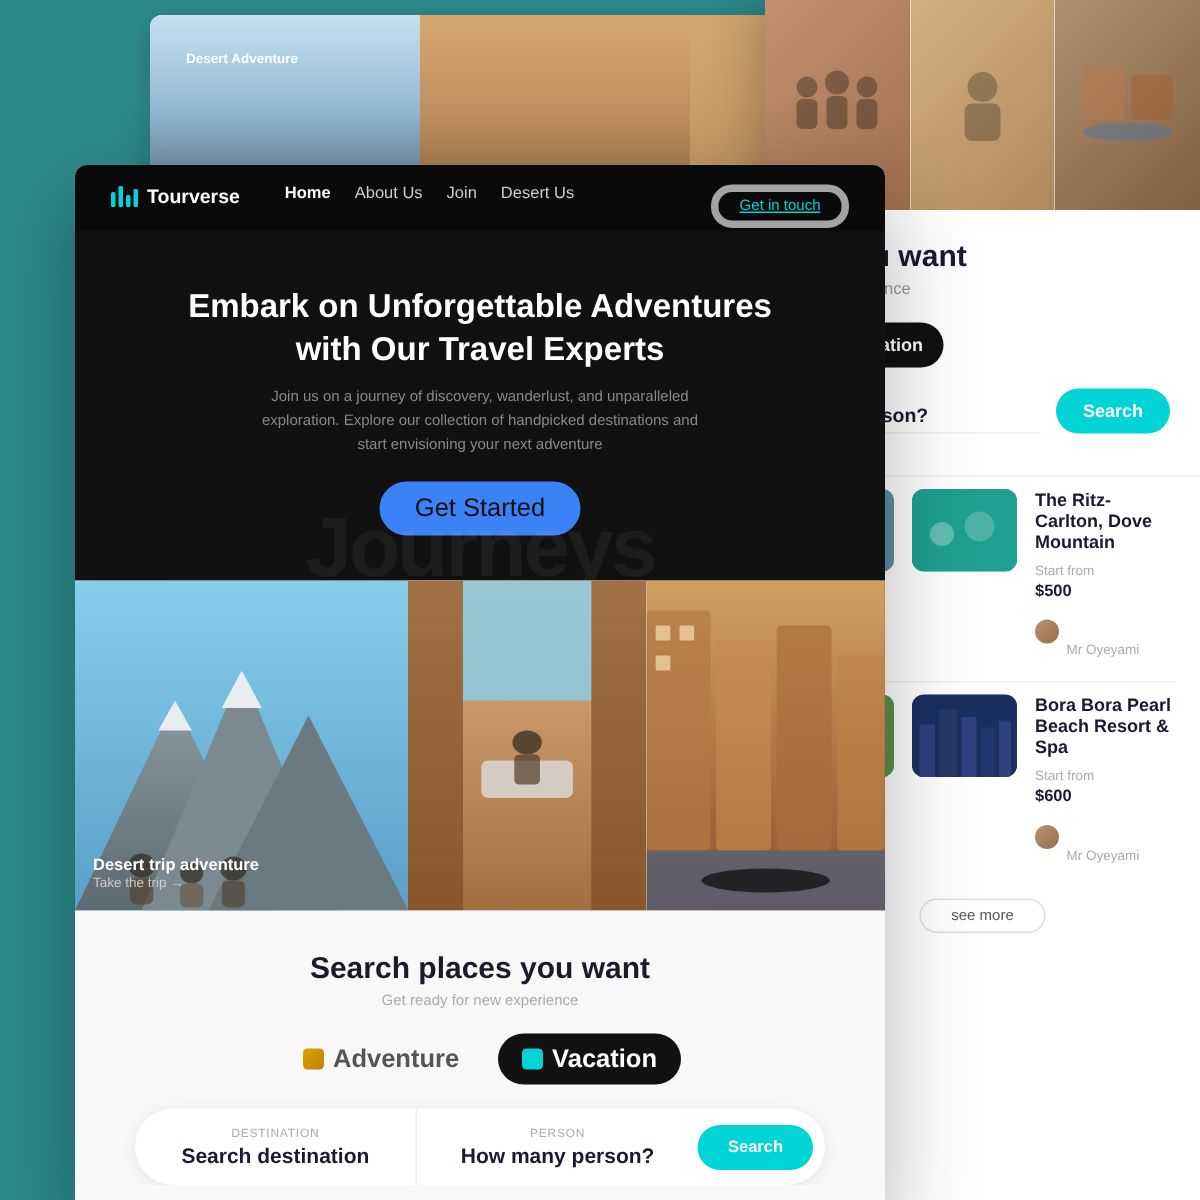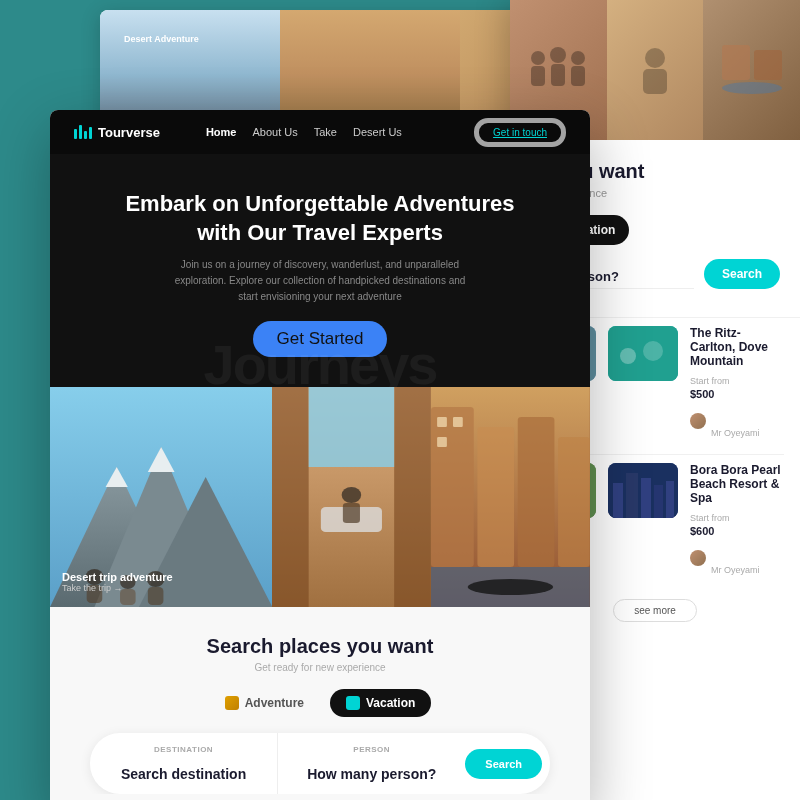--- a/index.html
+++ b/index.html
@@ -233,10 +233,10 @@
     .nav {
       background: #0a0a0a;
       display: flex;
-      align-items: center;
-      padding: 0 24px;
+      align-items: flex-start;
+      padding: 13px 24px;
       height: 44px;
-      gap: 36px;
+      gap: 20px;
     }
 
     .nav-logo {

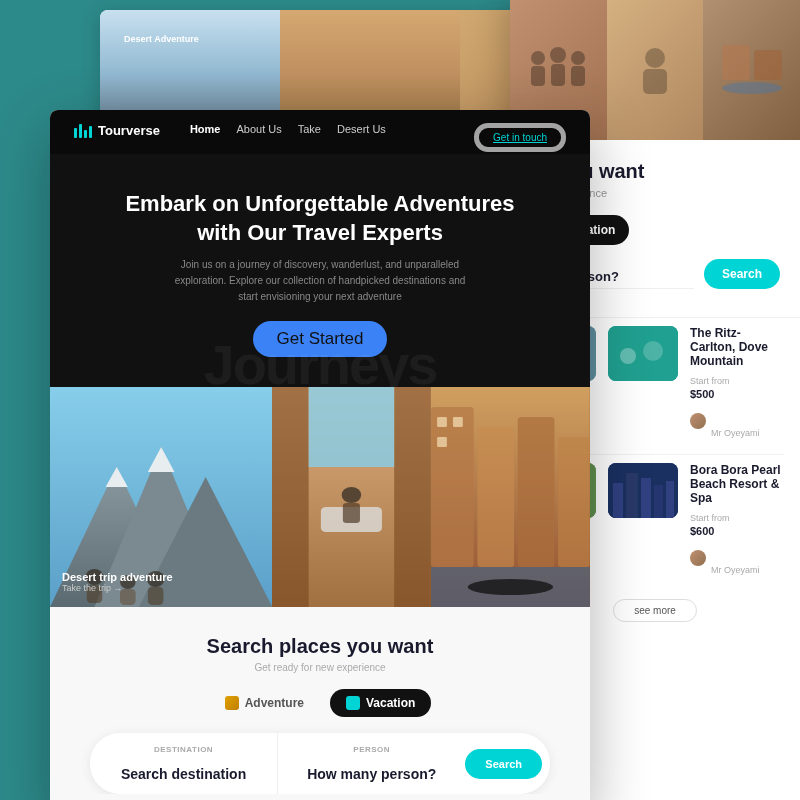--- a/index.html
+++ b/index.html
@@ -695,7 +695,7 @@
     <div class="nav-links">
       <a class="nav-link active">Home</a>
       <a class="nav-link">About Us</a>
-      <a class="nav-link">Take</a>
+      <a class="nav-link">Join</a>
       <a class="nav-link">Desert Us</a>
     </div>
     <button class="nav-cta">Get in touch</button>

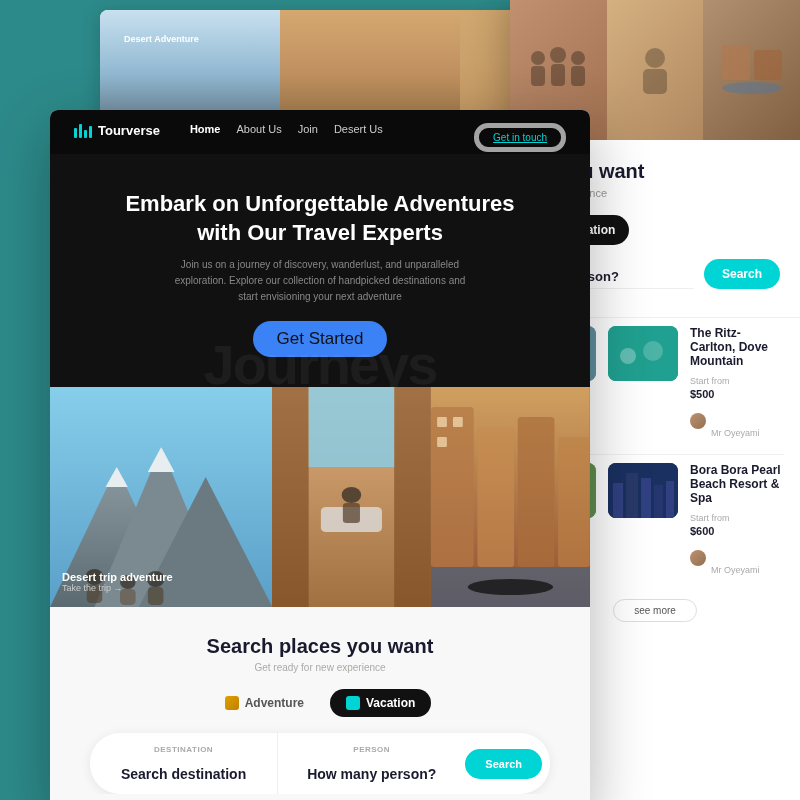--- a/index.html
+++ b/index.html
@@ -420,7 +420,7 @@
       gap: 6px;
       padding: 7px 16px;
       border-radius: 20px;
-      font-size: 12px;
+      font-size: 17px;
       font-weight: 600;
       cursor: pointer;
       border: none;

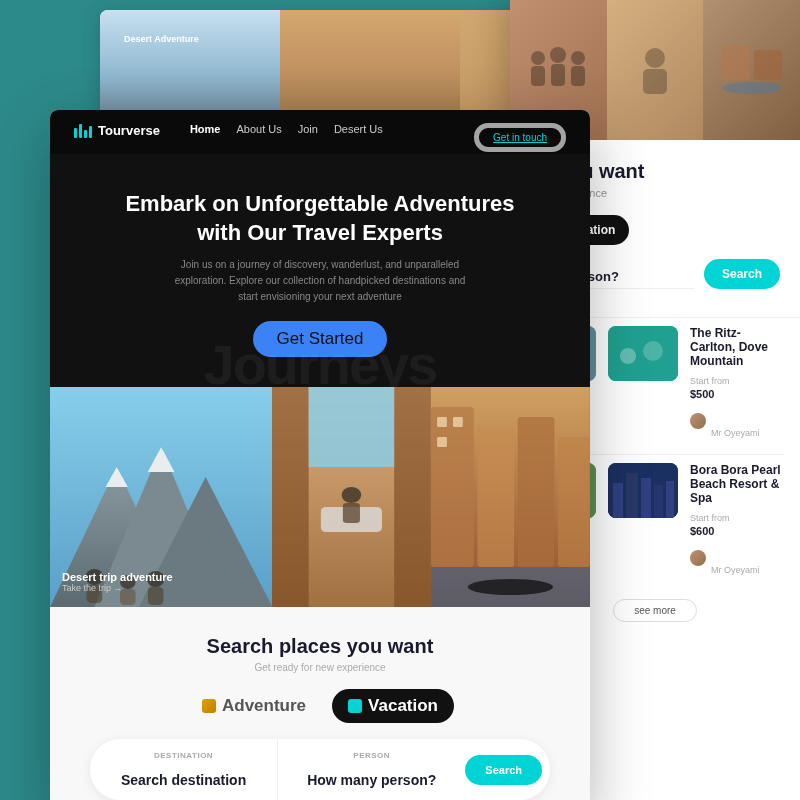--- a/index.html
+++ b/index.html
@@ -461,8 +461,7 @@
       text-transform: uppercase;
       letter-spacing: 0.5px;
       display: block;
-      margin-bottom: 12px;
-      font-weight: bold;
+      margin-bottom: 2px;
     }
 
     .search-bar-value {

